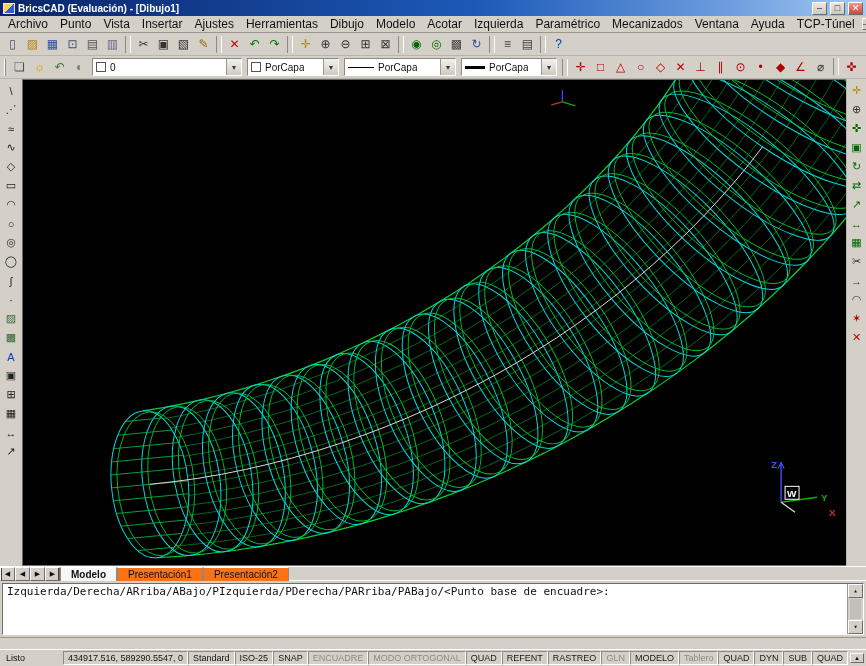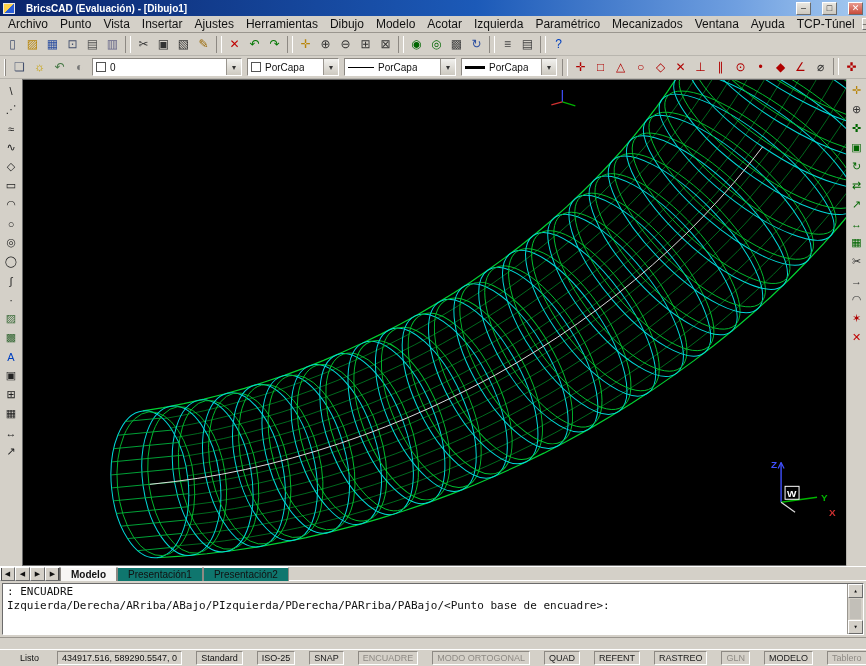--- a/index.html
+++ b/index.html
@@ -9,7 +9,7 @@
 
   
   .titlebar{height:16px;background:linear-gradient(90deg,#0a246a 0%,#1c5ab8 55%,#6f9fe0 85%,#a6caf0 100%);
-    color:#fff;display:flex;align-items:center;padding:0 3px;gap:11px;flex:0 0 auto}
+    color:#fff;display:flex;align-items:center;padding:0 3px;gap:3px;flex:0 0 auto}
   .app-icon{width:12px;height:11px;background:linear-gradient(135deg,#ffd24a 0 50%,#2b5fd9 50% 100%);border:1px solid #e8e8e8}
   .title-text{flex:1;font-weight:bold;font-size:10px;white-space:nowrap;overflow:hidden}
   .winbtn{width:15px;height:13px;background:linear-gradient(#e8e6e0,#cdc9c0);border:1px solid #fff;

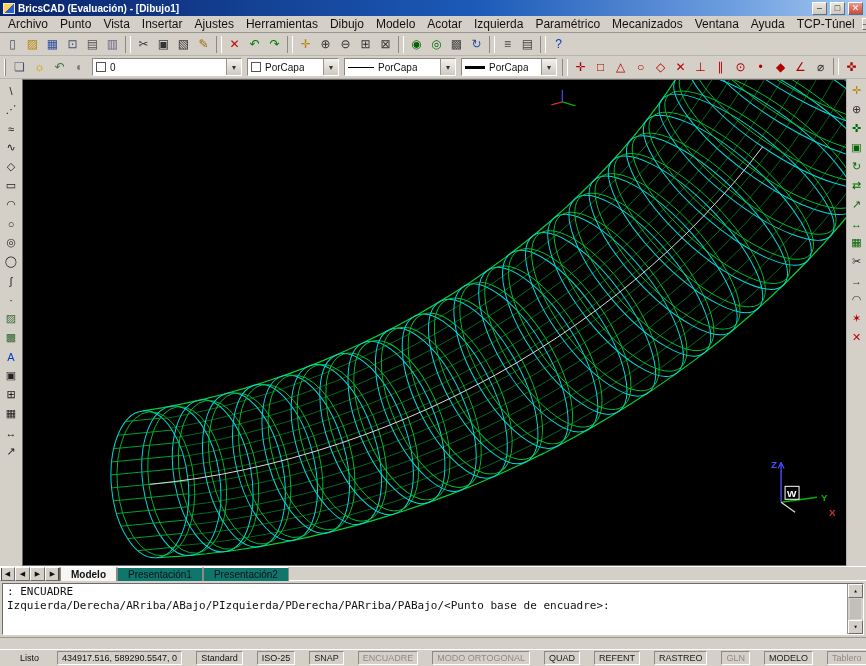--- a/index.html
+++ b/index.html
@@ -54,7 +54,7 @@
     border:1px solid #fff;border-right-color:#6b6b6b;border-bottom-color:#6b6b6b;flex:0 0 auto}
   .nb.bar-left{box-shadow:inset 3px 0 0 -2px #444}
   .nb.bar-right{box-shadow:inset -3px 0 0 -2px #444}
-  .tab{padding:0 10px;display:flex;align-items:center;background:#0f766e;border:1px solid #8d8983;border-bottom:none;
+  .tab{padding:0 10px;display:flex;align-items:center;background:#f97316;border:1px solid #8d8983;border-bottom:none;
     border-top-color:#fff;white-space:nowrap;flex:0 0 auto}
   .tab.active{background:#f7f6f4;font-weight:bold}
   .tab-filler{flex:1;border-bottom:1px solid #fff}

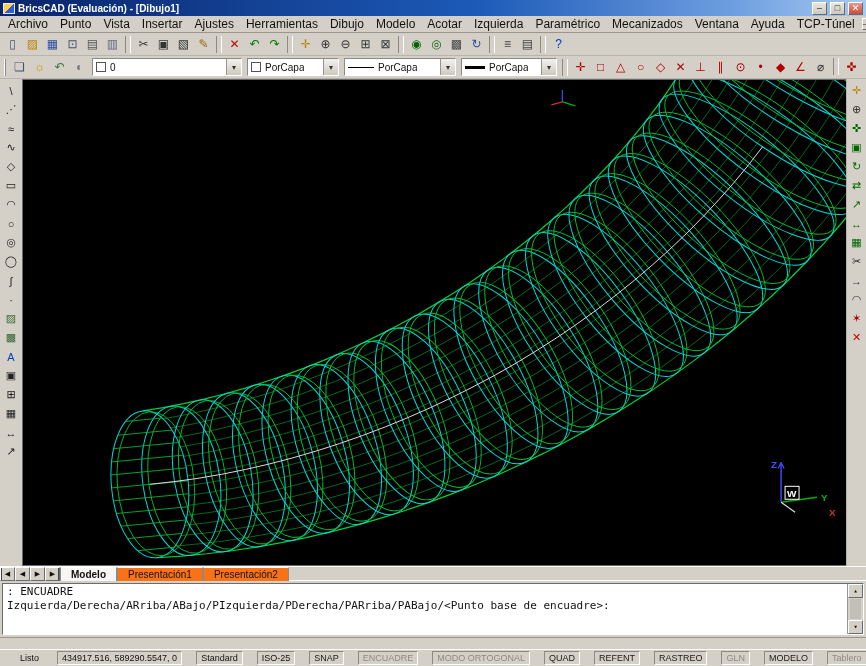--- a/index.html
+++ b/index.html
@@ -540,7 +540,6 @@
     <div class="cmd">
       <div>
 
-      <div class="cmd-line"><span>: ENCUADRE</span></div>
           <div class="cmd-line"><span>Izquierda/Derecha/ARriba/ABajo/PIzquierda/PDerecha/PARriba/PABajo/&lt;Punto base de encuadre&gt;:</span></div>
         </div>
       <div class="cmd-scroll">

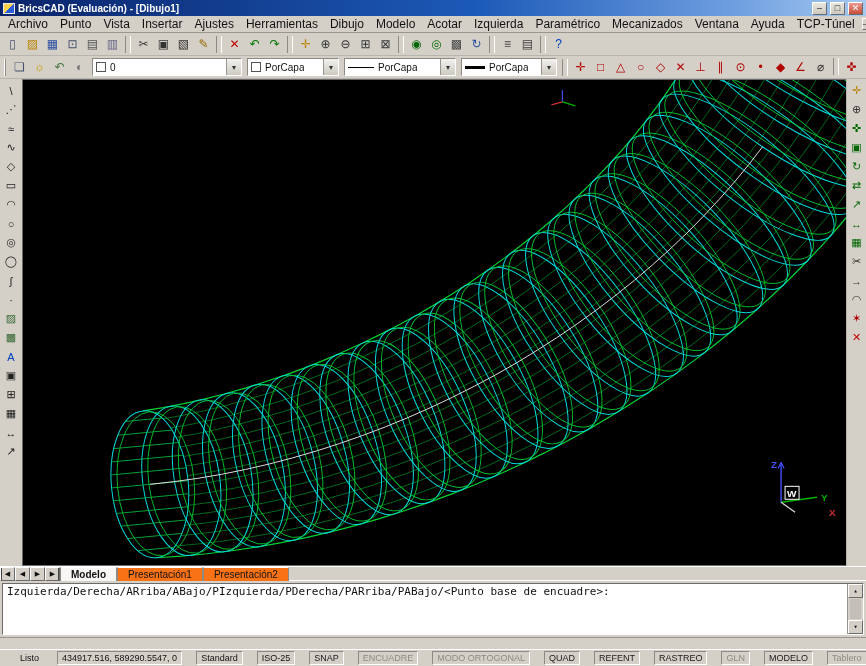--- a/index.html
+++ b/index.html
@@ -75,7 +75,7 @@
   
   .statusbar{height:17px;background:#d4d0c8;border-top:1px solid #fff;display:flex;align-items:center;
     font-size:9px;padding:0 2px;flex:0 0 auto;white-space:nowrap;overflow:hidden}
-  .scell{padding:1px 4px;border:1px solid #8d8983;border-right-color:#fff;border-bottom-color:#fff;margin-left:14px;flex:0 0 auto}
+  .scell{padding:1px 4px;border:1px solid #8d8983;border-right-color:#fff;border-bottom-color:#fff;margin-left:0;flex:0 0 auto}
   .scell.plain{border:none}
   .sspacer{flex:1;min-width:0}
   .toggle{color:#8e8a84}

